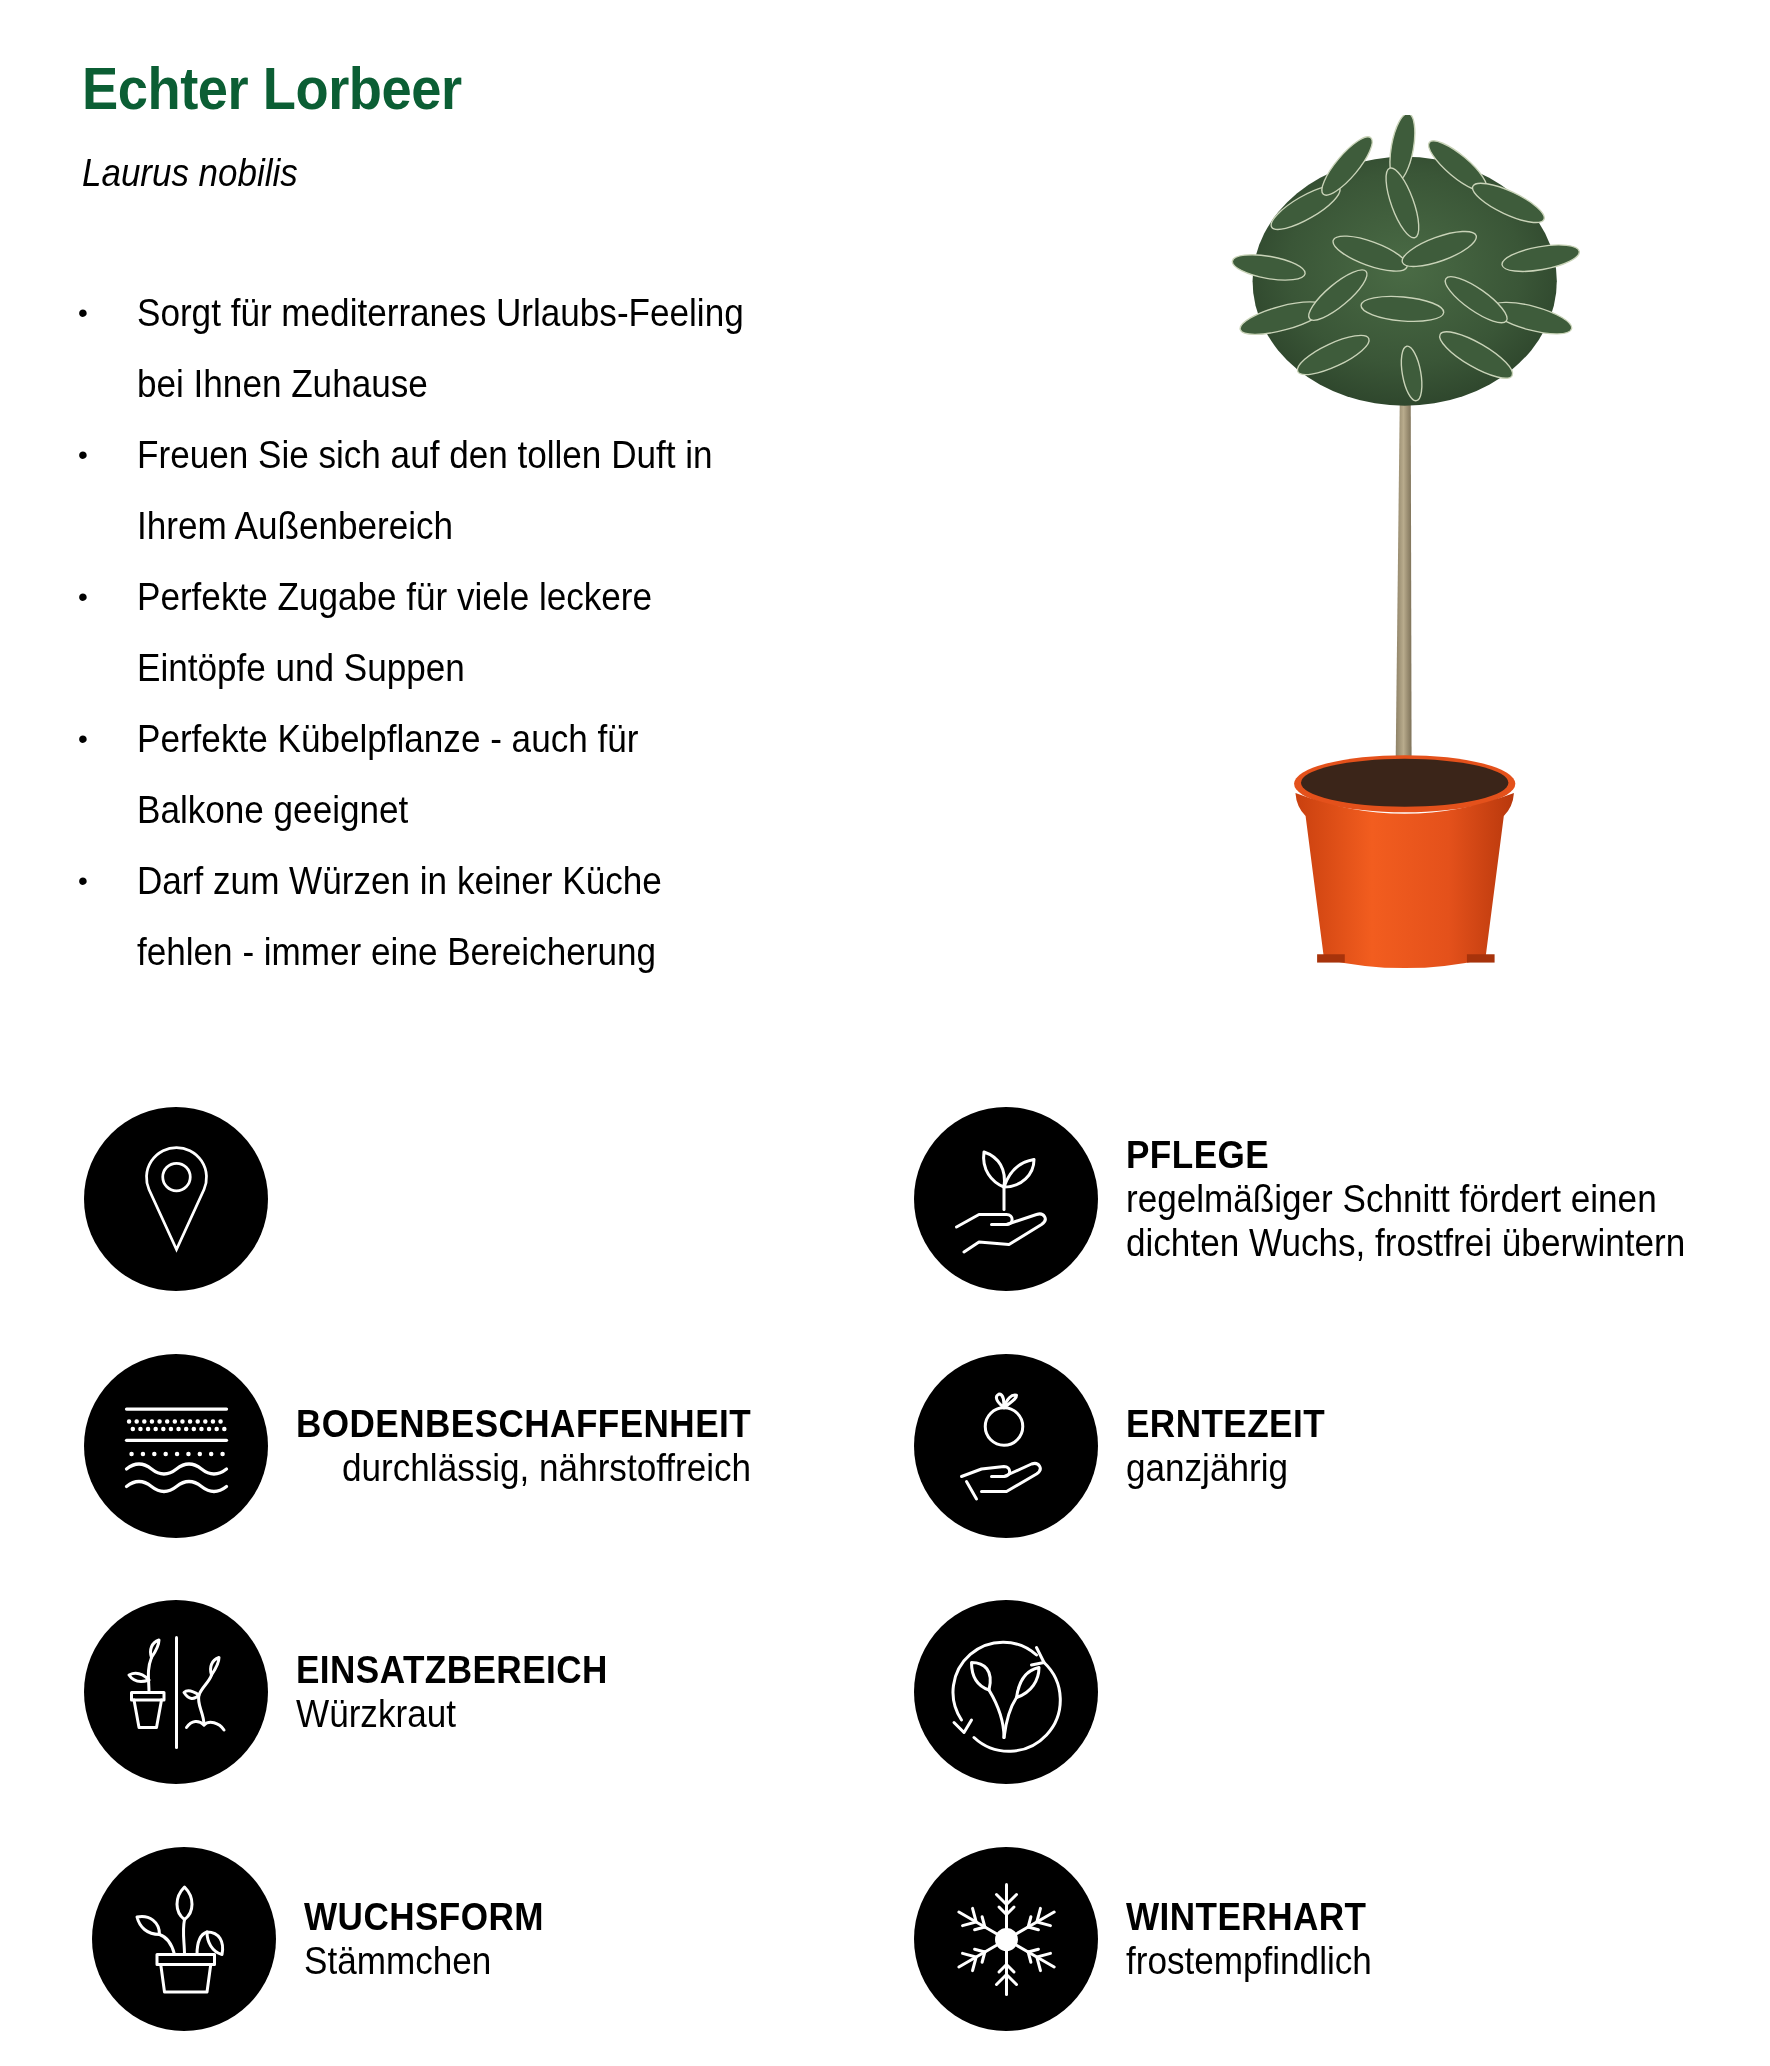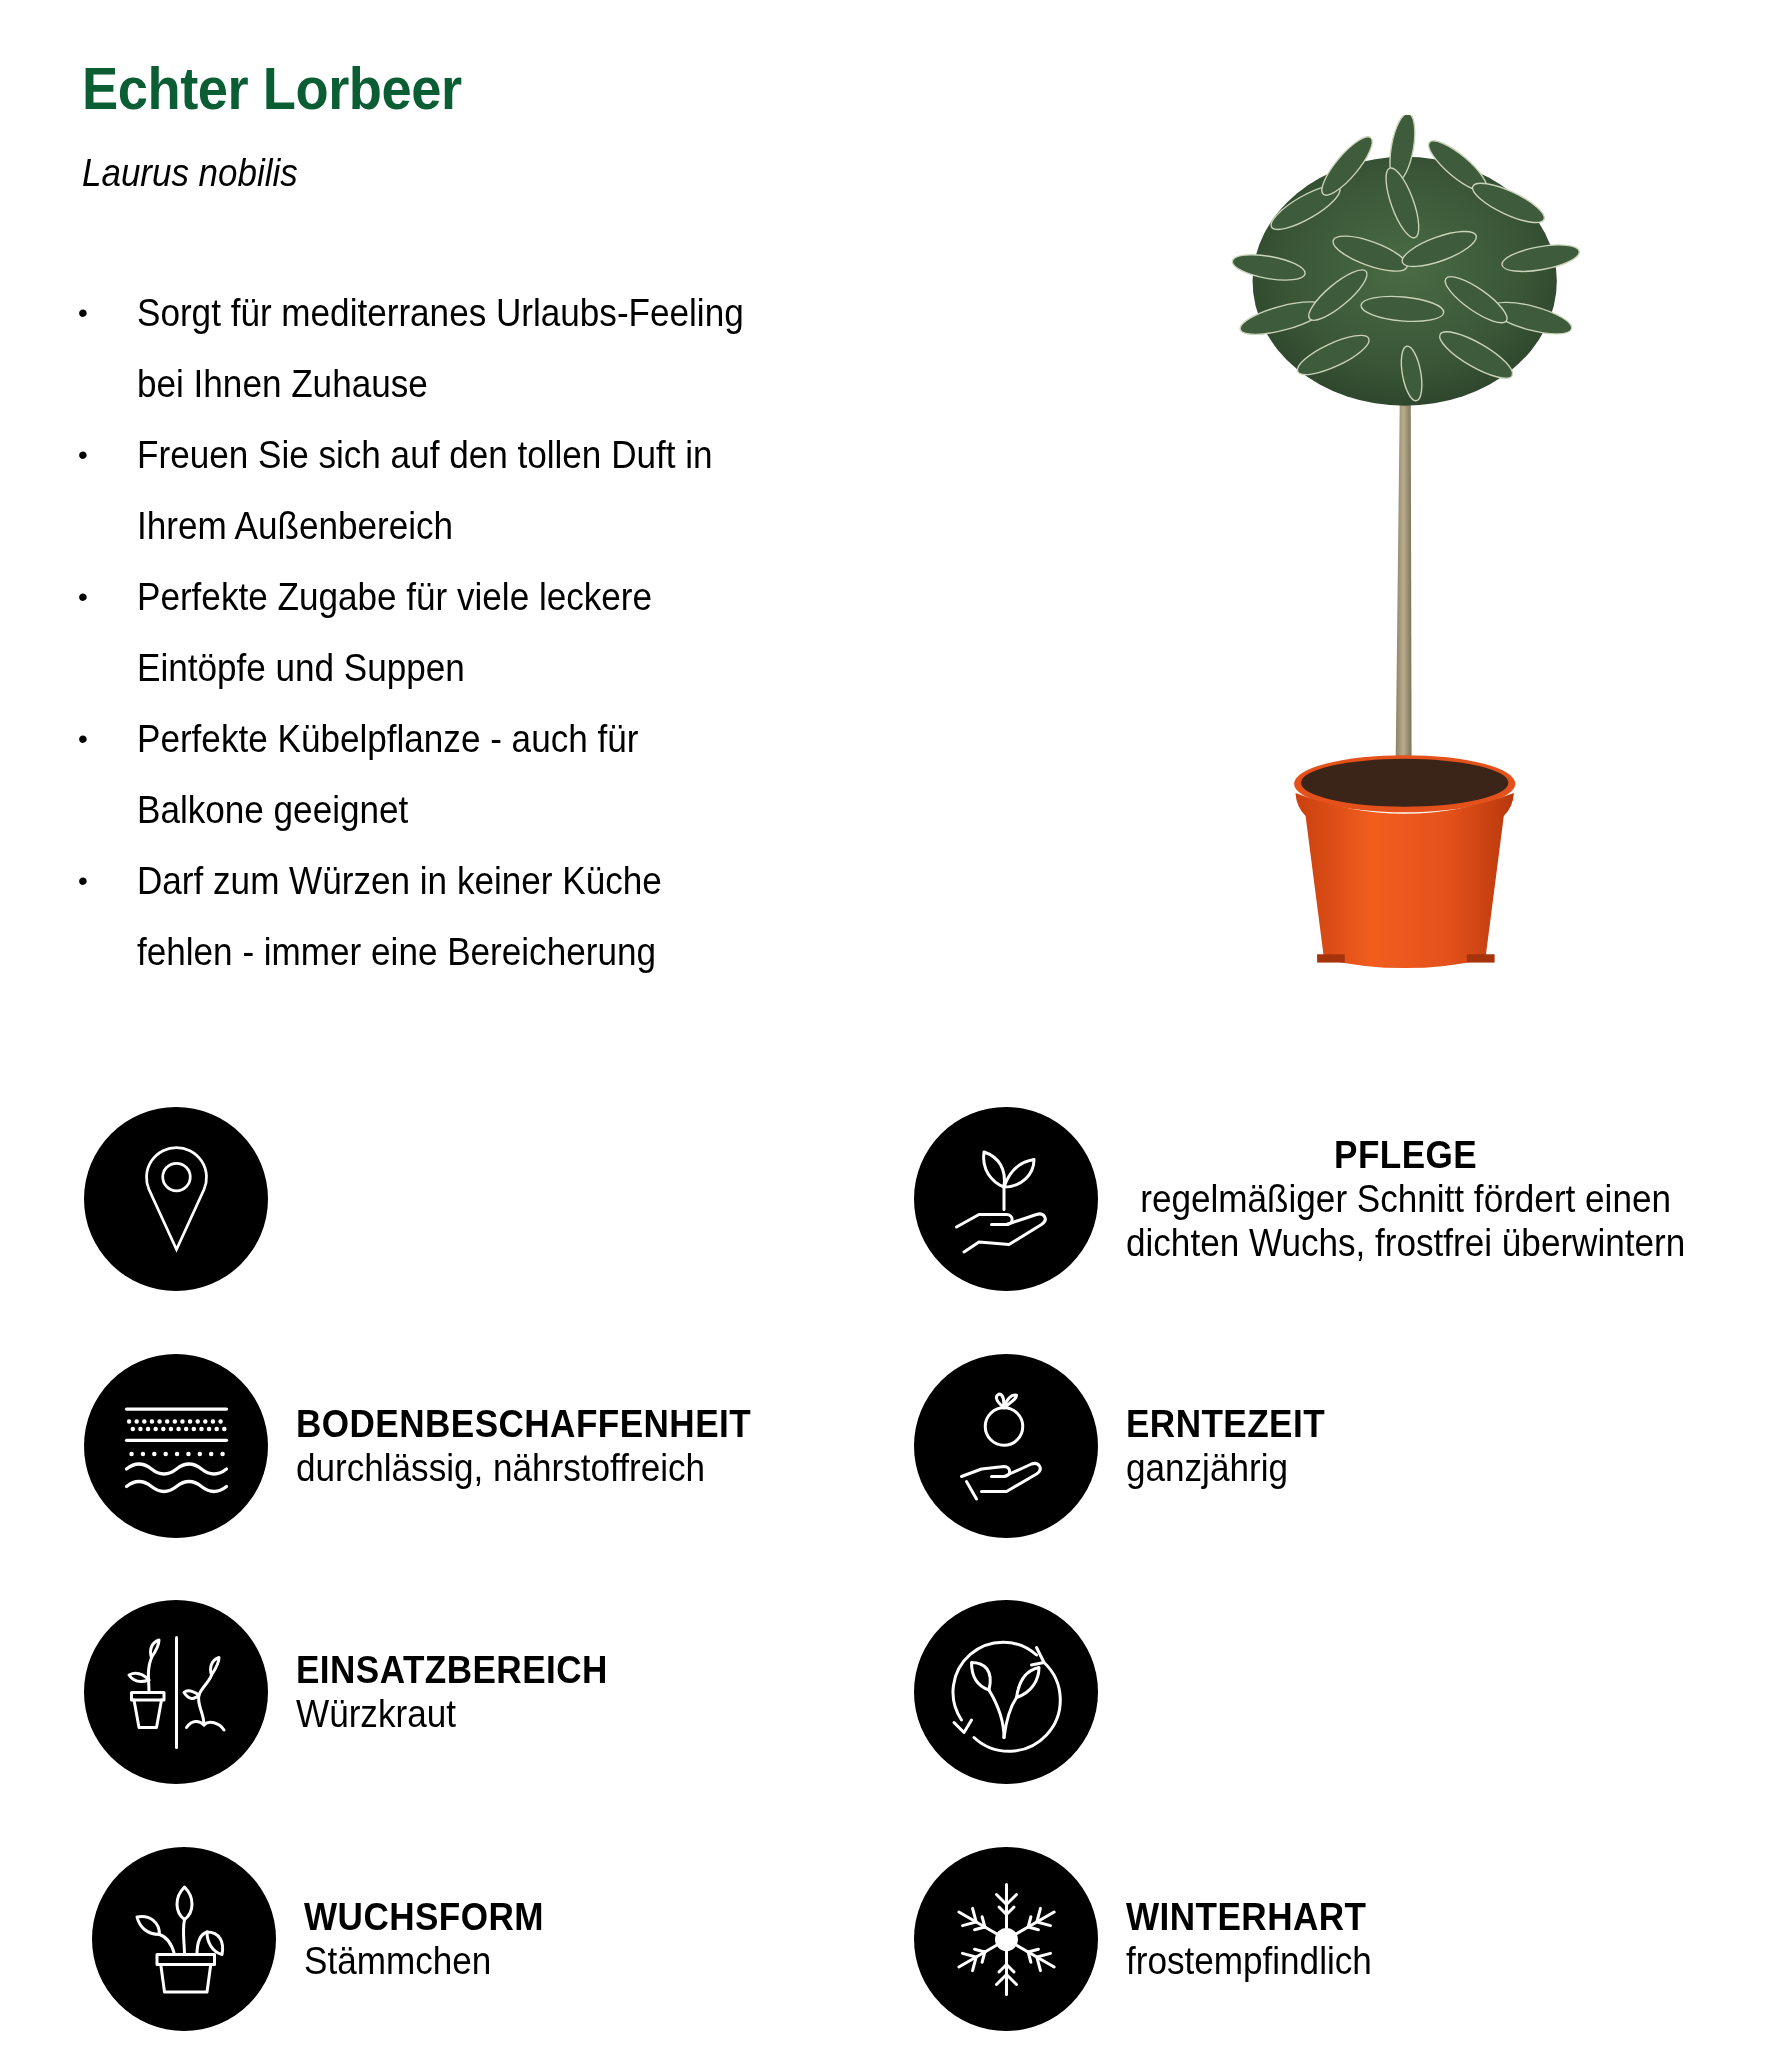--- a/index.html
+++ b/index.html
@@ -121,7 +121,7 @@
   </div>
 </div>
 
-<div class="feature" style="left:914px; top:1107px;text-align:center;">
+<div class="feature" style="left:914px; top:1107px;">
   <div class="circle">
     <svg viewBox="0 0 100 100" fill="none" stroke="#fff" stroke-width="2.4" stroke-linejoin="round" stroke-linecap="round">
       <path d="M48 58 L48 40"></path>

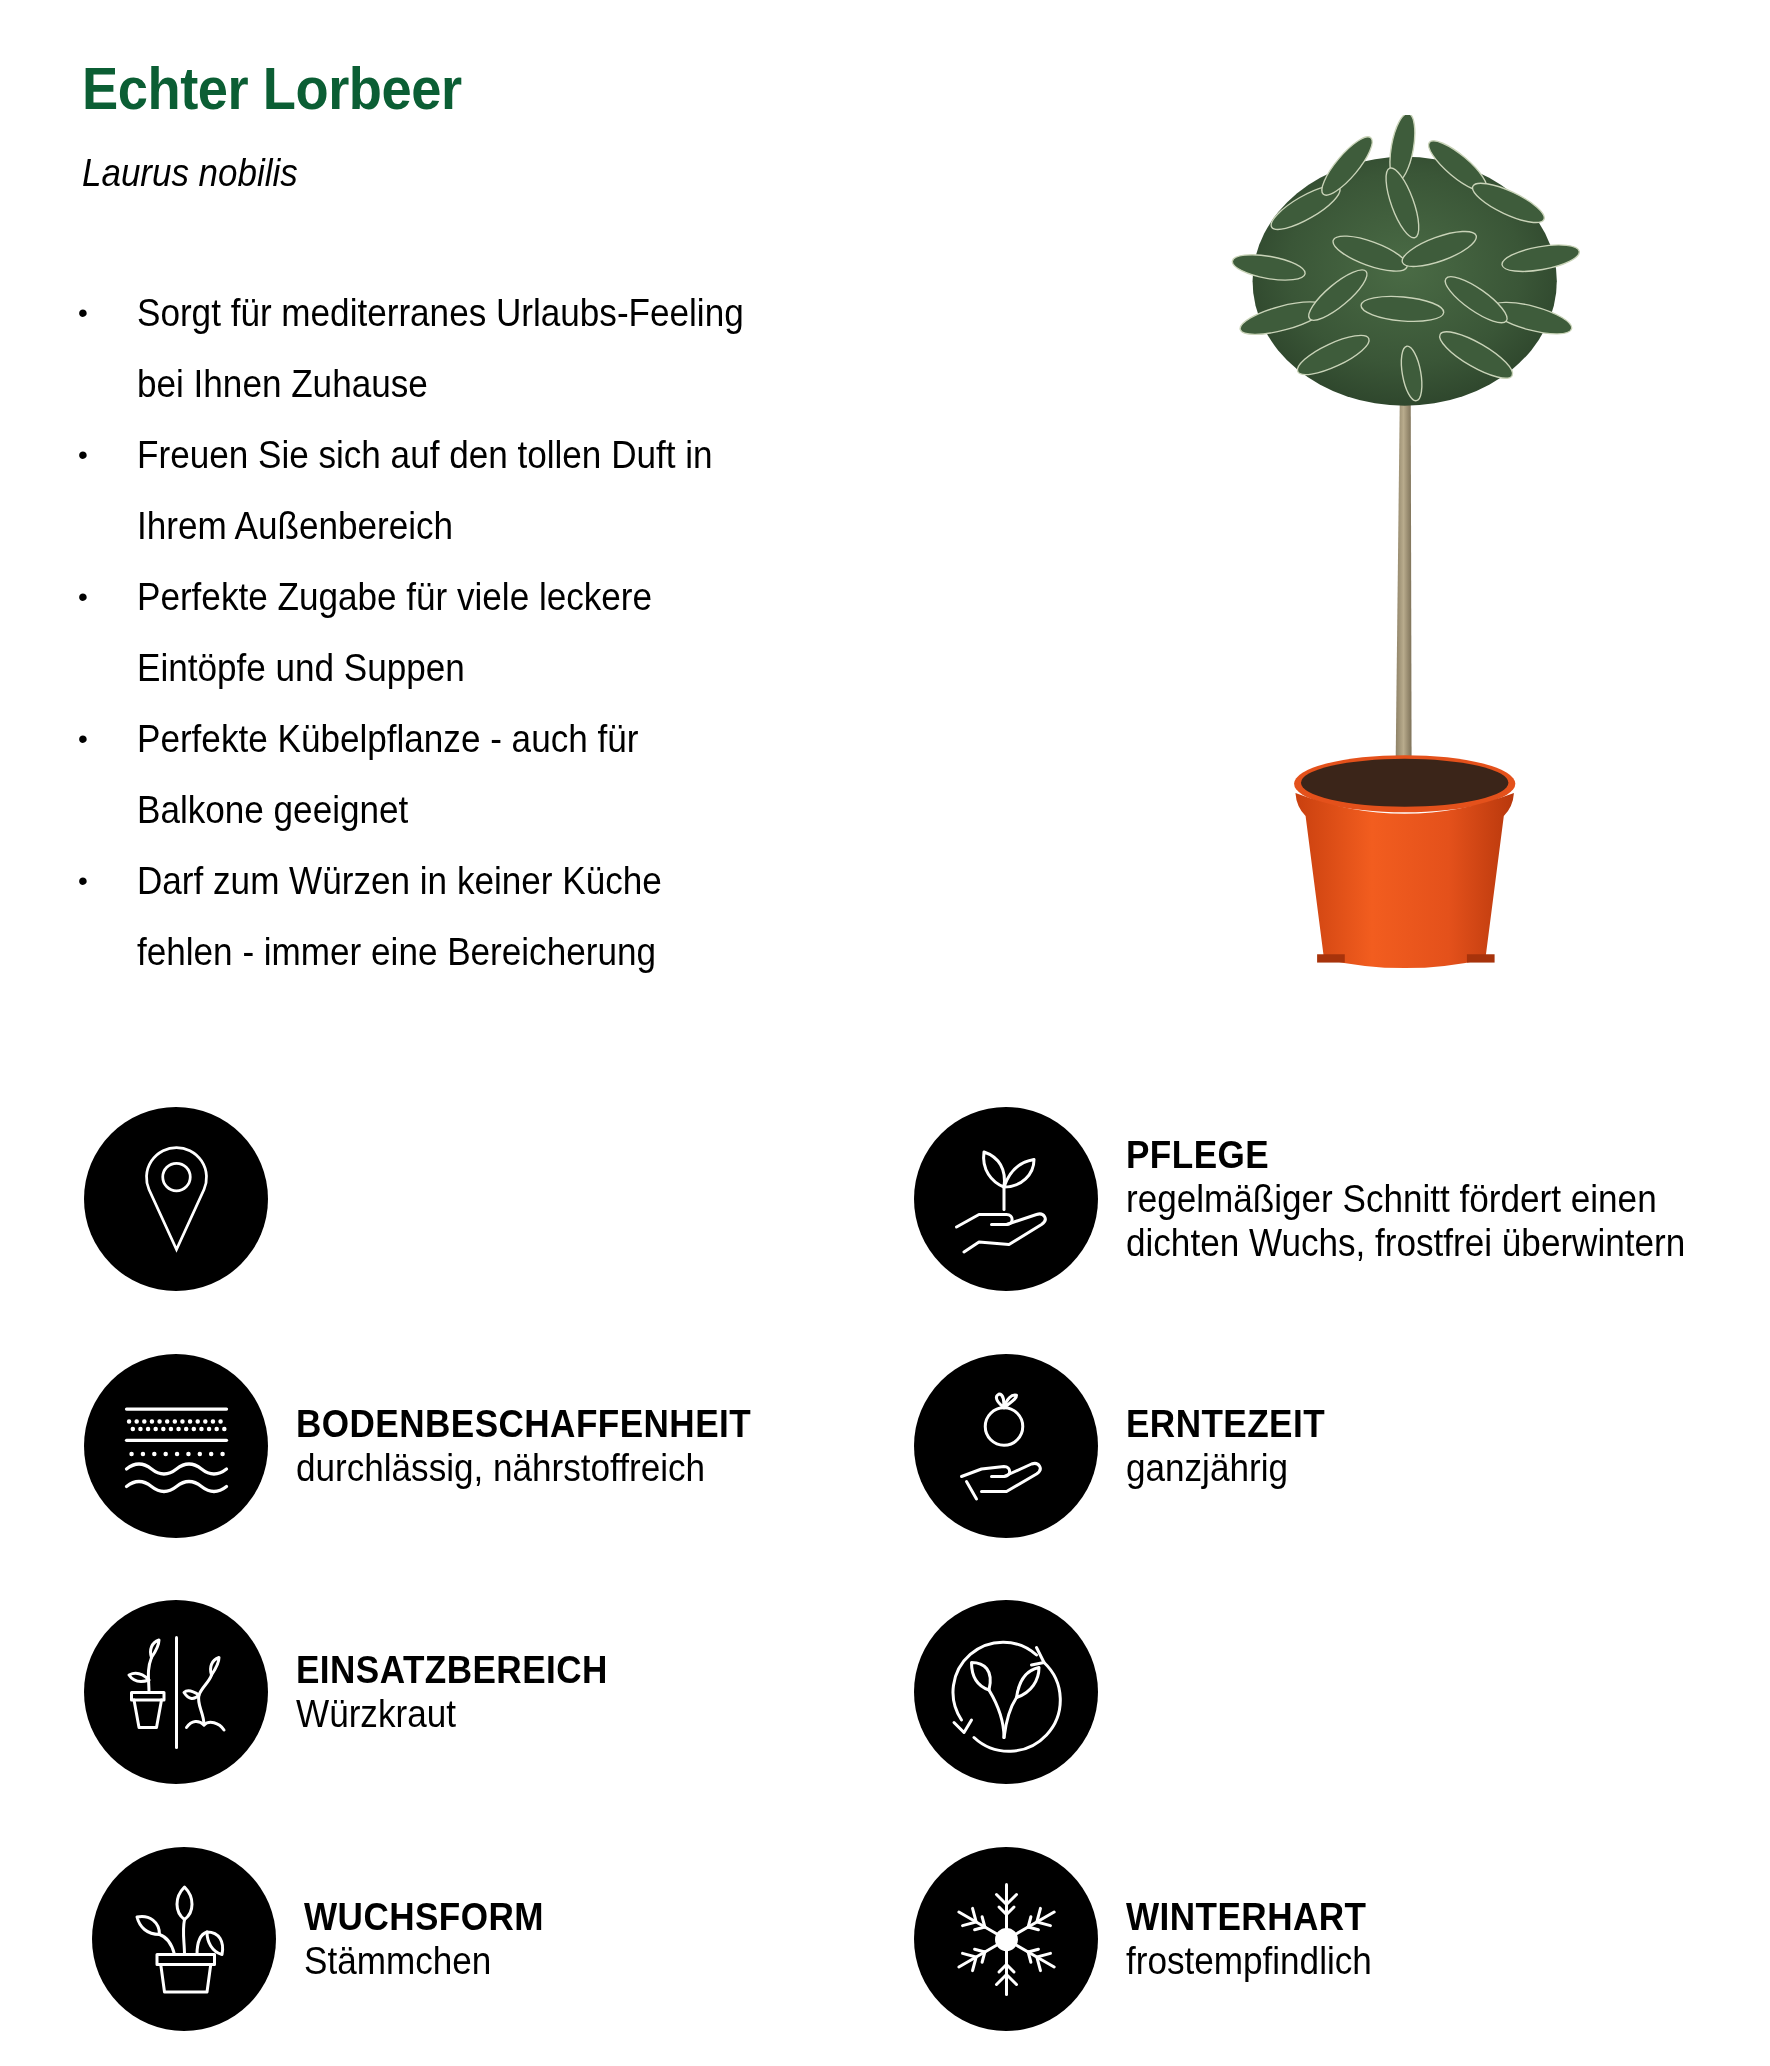--- a/index.html
+++ b/index.html
@@ -138,7 +138,7 @@
   </div>
 </div>
 
-<div class="feature" style="left:84px; top:1354px;">
+<div class="feature" style="left:84px; top:1354px;text-align:right;">
   <div class="circle">
     <svg viewBox="0 0 100 100" fill="none" stroke="#fff" stroke-width="2.6" stroke-linecap="round">
       <line x1="10" y1="20" x2="90" y2="20"></line>

